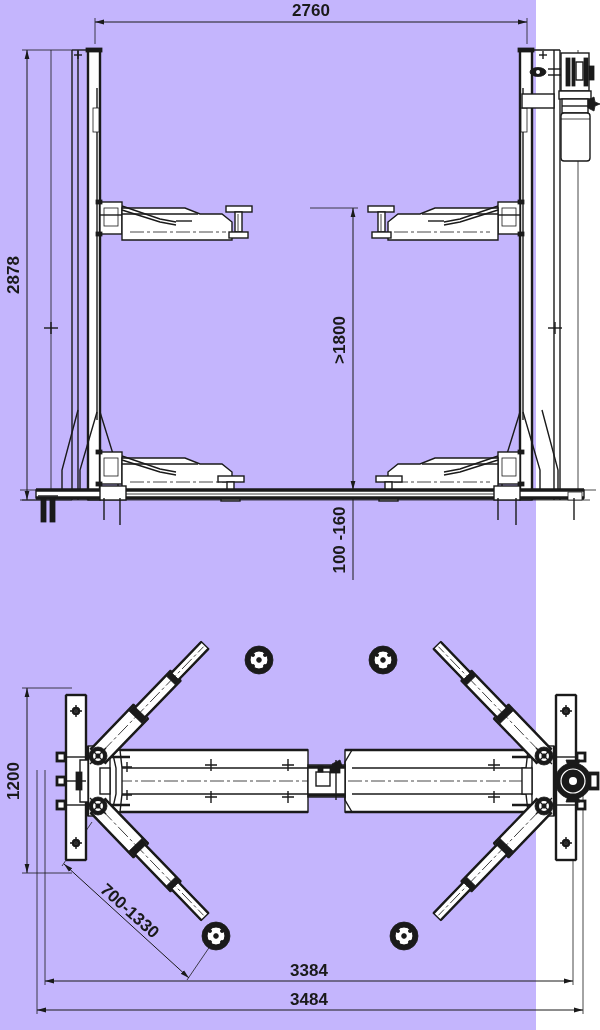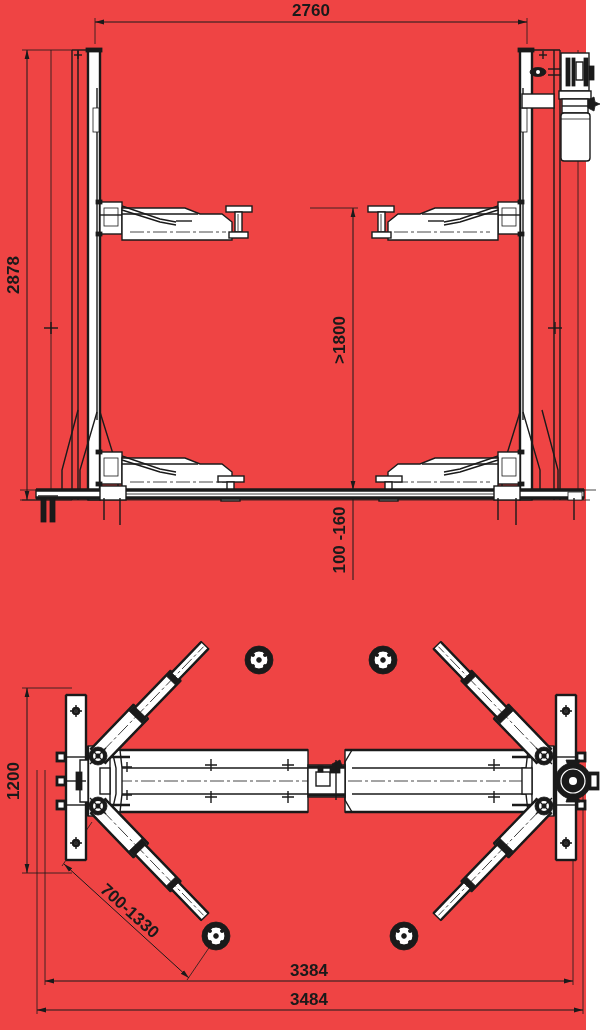--- a/index.html
+++ b/index.html
@@ -16,9 +16,9 @@
   }
   #drawing-root {
     position: relative;
-    width: 586px;
+    width: 536px;
     height: 1030px;
-    background: #ef4444;
+    background: #c4b5fd;
   }
   svg#tech-drawing {
     display: block;

